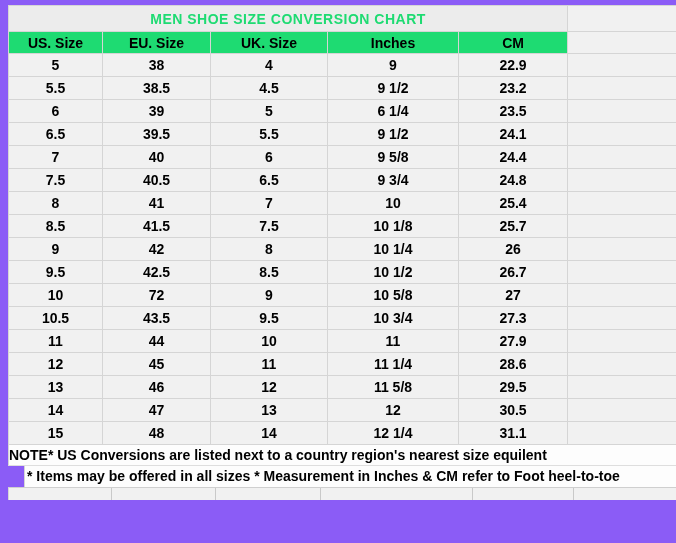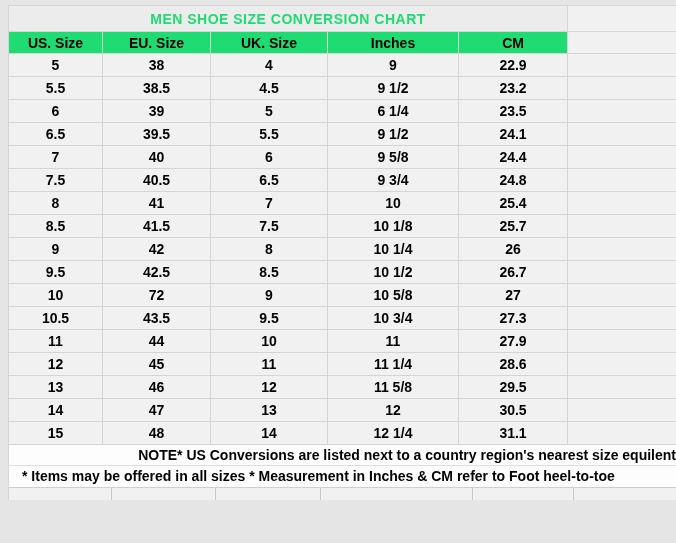--- a/index.html
+++ b/index.html
@@ -4,7 +4,7 @@
 <style>
   html,body{margin:0;padding:0;background:#fff;}
   .sheet{
-    position:relative;width:676px;height:543px;background:#e5e5e5;overflow:hidden;
+    position:relative;width:676px;height:543px;background:#8b5cf6;overflow:hidden;
     font-family:"Liberation Sans",sans-serif;font-weight:bold;color:#000;
   }
   .content{position:absolute;left:8px;top:5px;width:668px;}

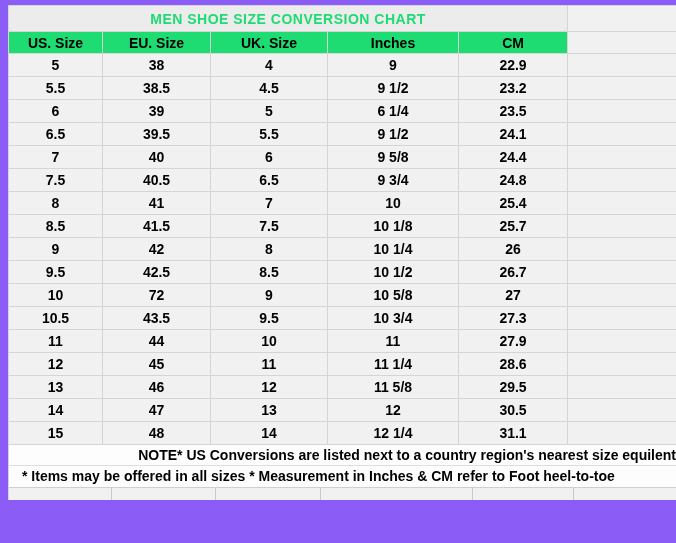--- a/index.html
+++ b/index.html
@@ -21,7 +21,7 @@
   tbody tr.table-row td{background:#f1f1f1;}
   td.spacer{background:#f1f1f1;}
   .note{background:#fdfdfd;border-left:1px solid #d5d5d5;font-size:14px;font-weight:bold;white-space:nowrap;overflow:hidden;}
-  .note-1{height:20px;line-height:20px;text-align:right;border-bottom:1px solid #dedede;}
+  .note-1{height:20px;line-height:20px;text-align:left;border-bottom:1px solid #dedede;}
   .note-2{height:21px;line-height:21px;text-align:left;padding-left:13px;}
   .partial-row{display:flex;height:12px;border-top:1px solid #cfcfcf;border-left:1px solid #d5d5d5;}
   .partial-cell{background:#f1f1f1;border-right:1px solid #c9c9c9;height:100%;flex:0 0 auto;}

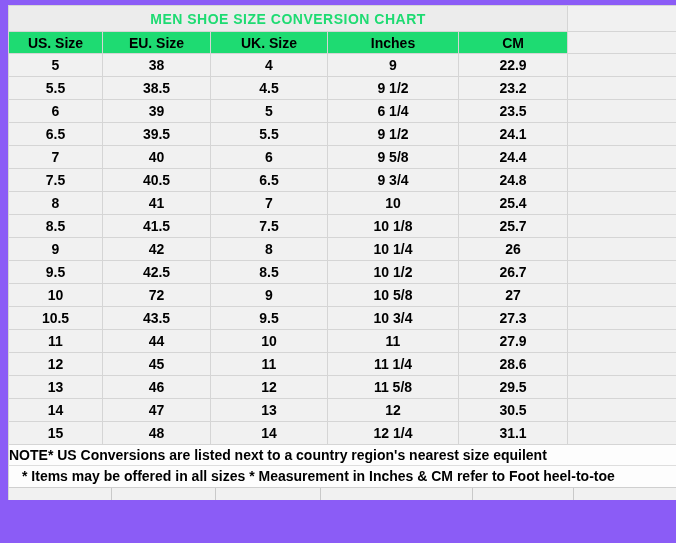--- a/index.html
+++ b/index.html
@@ -22,7 +22,7 @@
   td.spacer{background:#f1f1f1;}
   .note{background:#fdfdfd;border-left:1px solid #d5d5d5;font-size:14px;font-weight:bold;white-space:nowrap;overflow:hidden;}
   .note-1{height:20px;line-height:20px;text-align:left;border-bottom:1px solid #dedede;}
-  .note-2{height:21px;line-height:21px;text-align:left;padding-left:13px;}
+  .note-2{height:21px;line-height:21px;text-align:left;padding-left:2px;margin-left:16px;}
   .partial-row{display:flex;height:12px;border-top:1px solid #cfcfcf;border-left:1px solid #d5d5d5;}
   .partial-cell{background:#f1f1f1;border-right:1px solid #c9c9c9;height:100%;flex:0 0 auto;}
   .partial-cell:nth-child(1){width:102px;}

